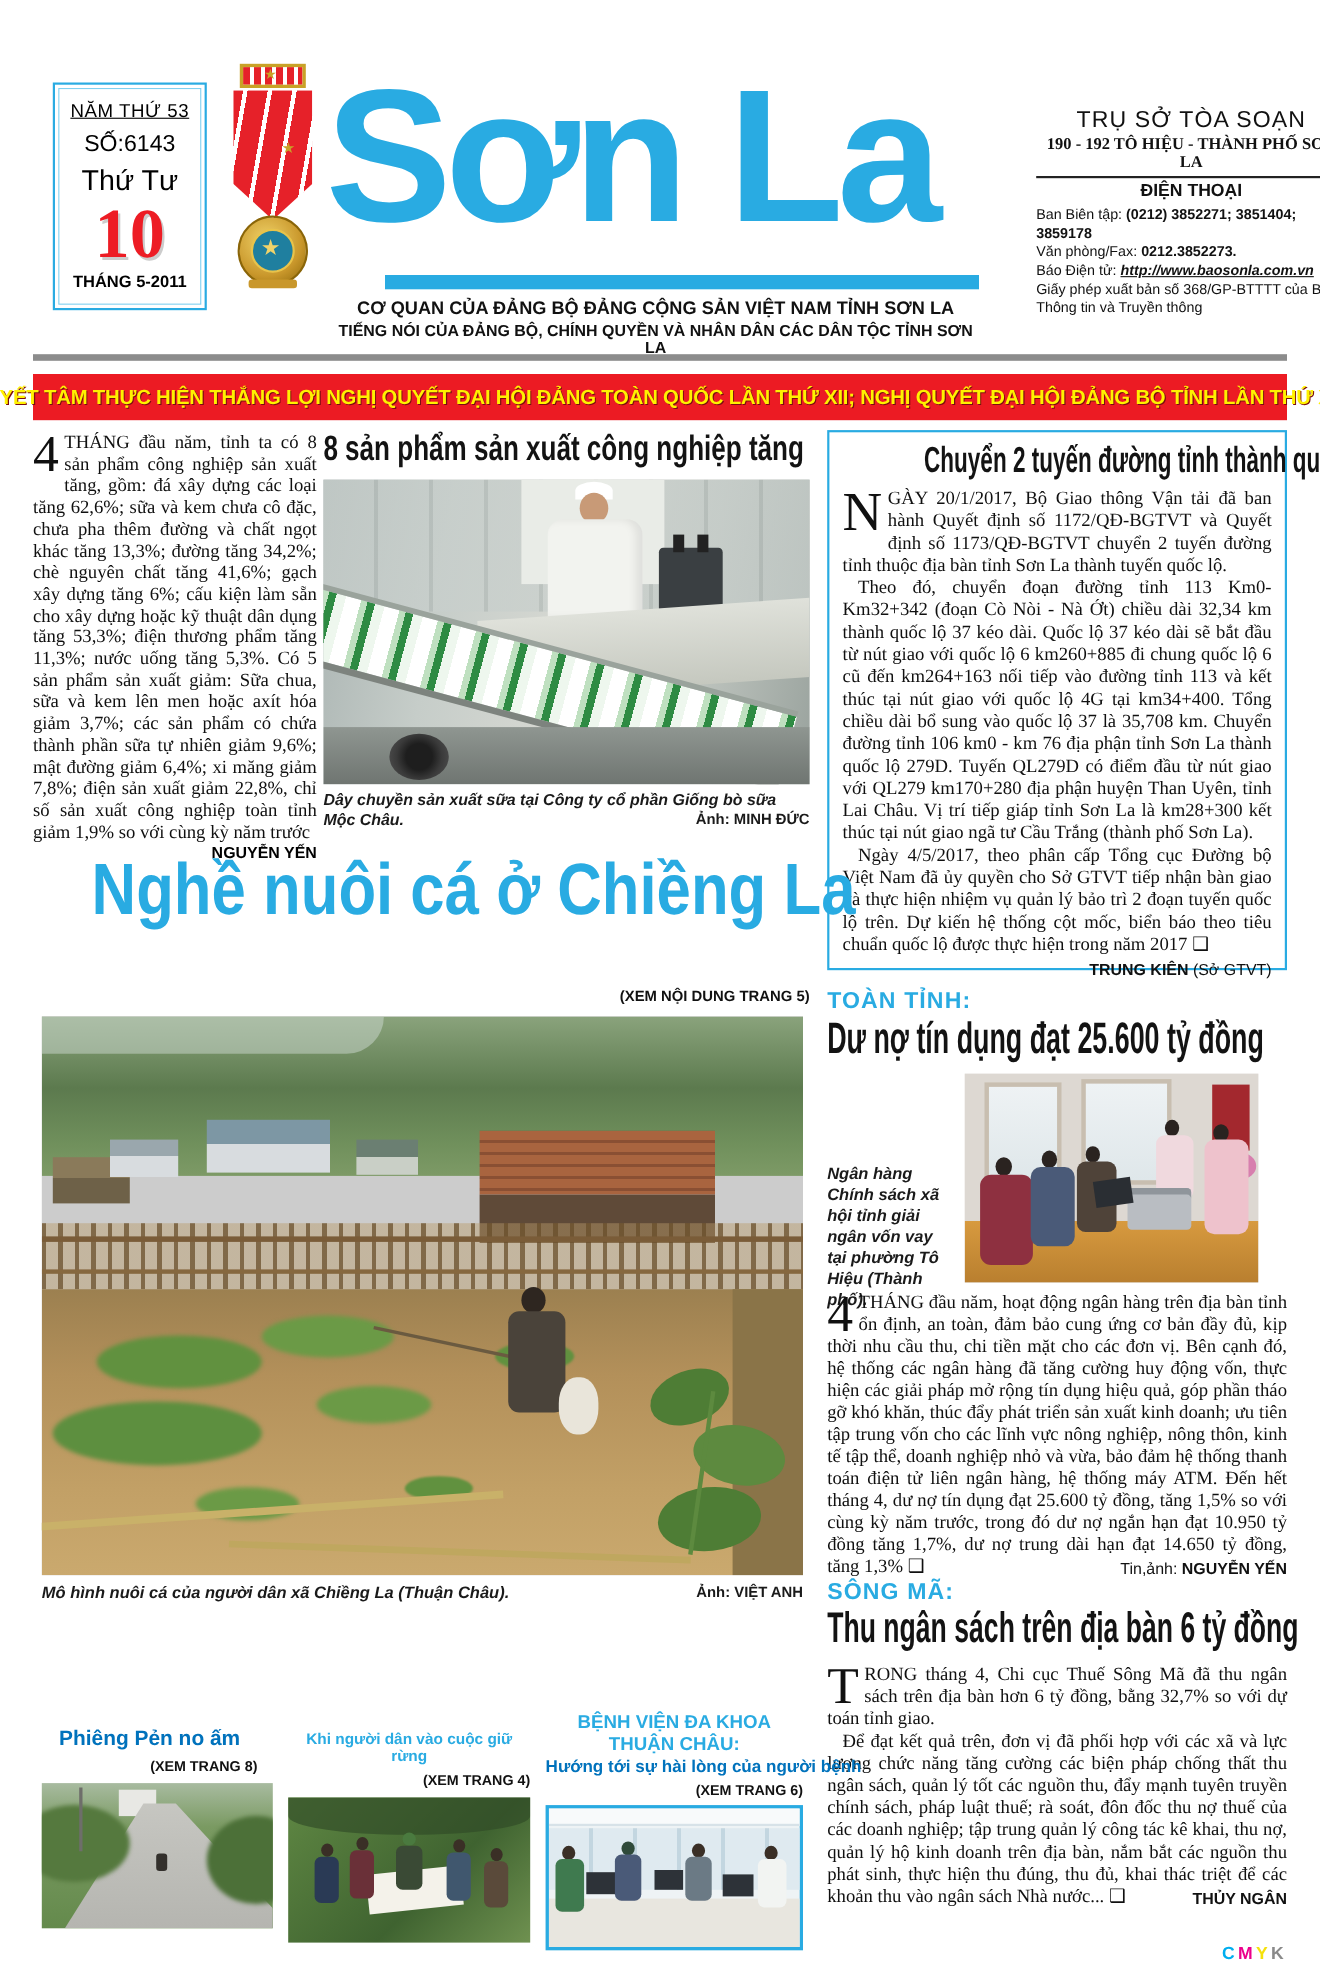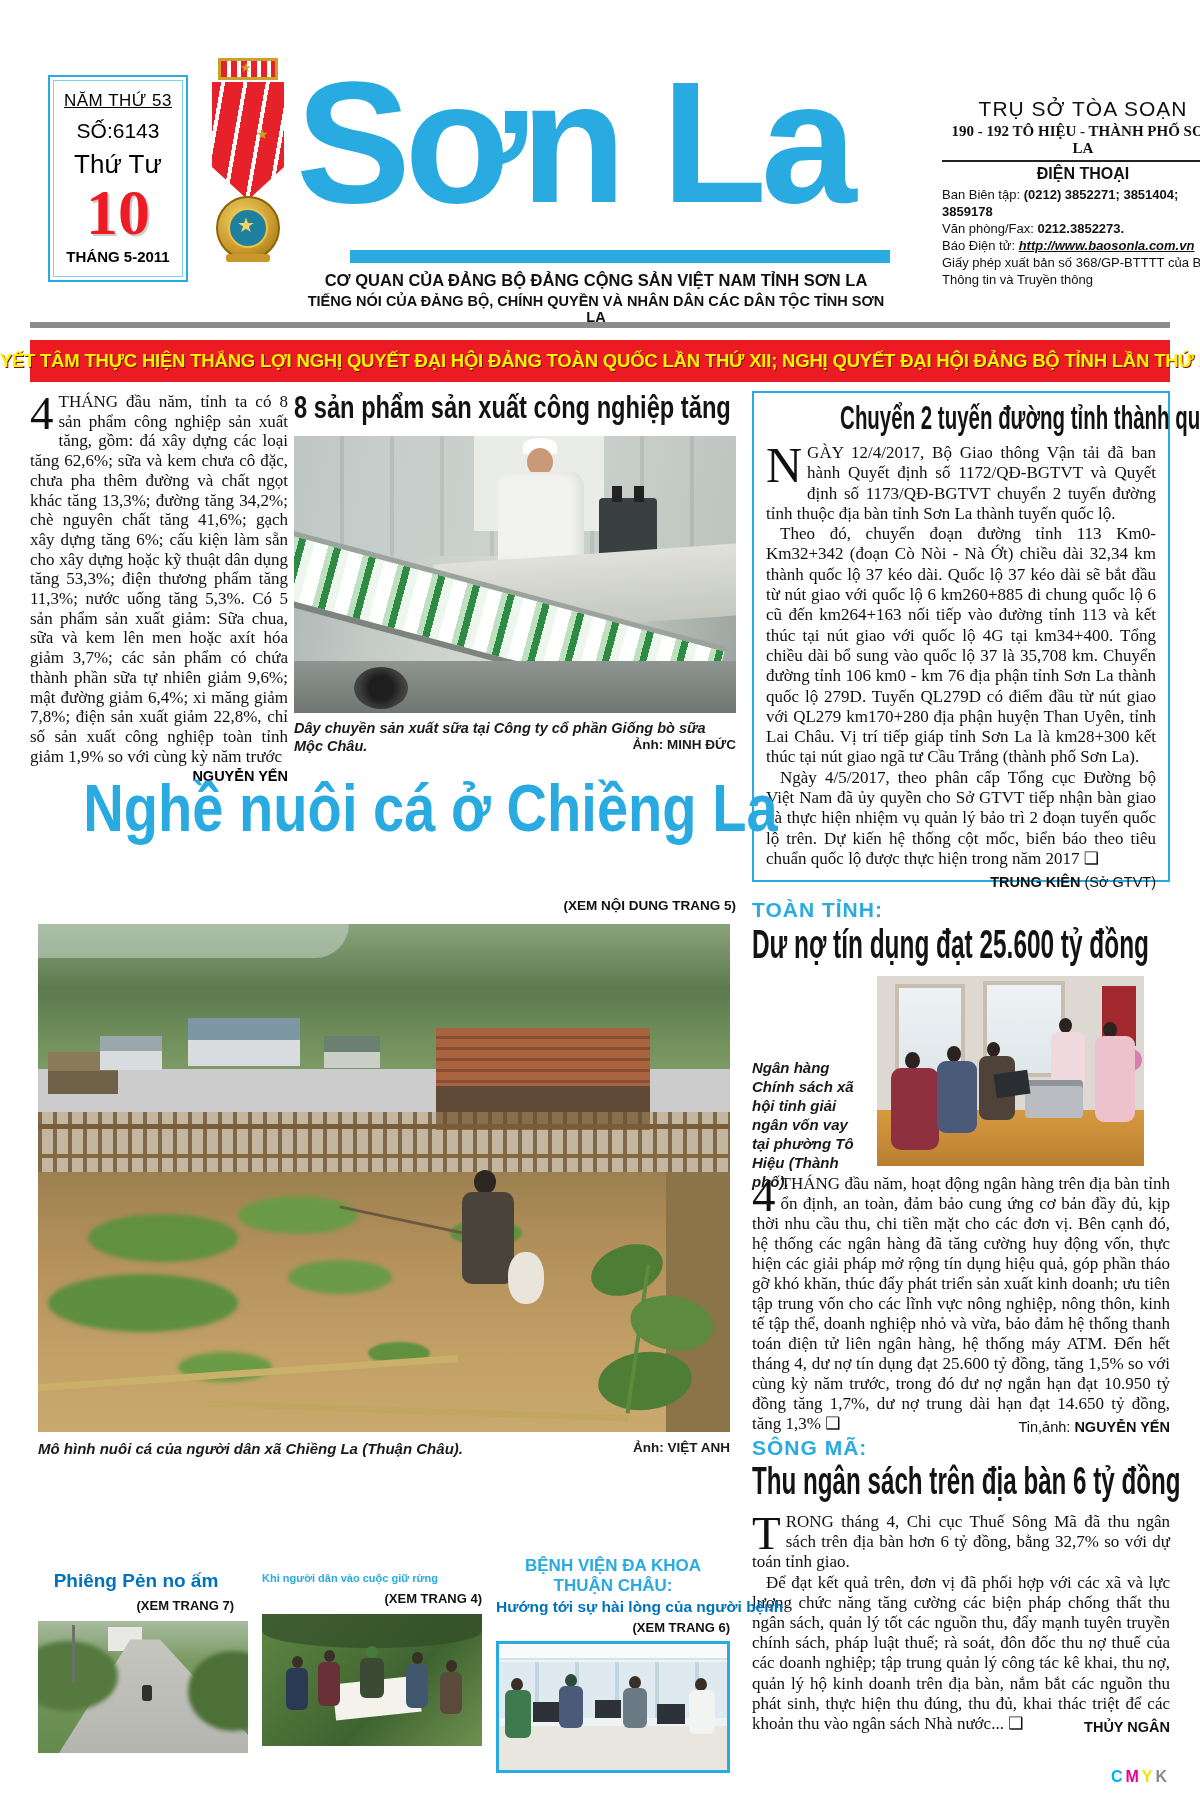--- a/index.html
+++ b/index.html
@@ -137,7 +137,7 @@
   <div class="abs" style="left:752px; top:391px; width:418px; height:491px; border:2px solid #29ABE2; padding:6px 12px;">
     <span class="cond" style="font-size:33px; width:100%; text-align:center; transform:scaleX(0.62); transform-origin:center center; margin-bottom:6px;">Chuyển 2 tuyến đường tỉnh thành quốc lộ</span>
     <div class="bt2">
-      <span class="dc" style="font-size:50px; line-height:40px;">N</span><span>GÀY 12/4/2017, Bộ Giao thông Vận tải đã ban hành Quyết định số 1172/QĐ-BGTVT và Quyết định số 1173/QĐ-BGTVT chuyển 2 tuyến đường tỉnh thuộc địa bàn tỉnh Sơn La thành tuyến quốc lộ.</span>
+      <span class="dc" style="font-size:50px; line-height:40px;">N</span><span>GÀY 20/1/2017, Bộ Giao thông Vận tải đã ban hành Quyết định số 1172/QĐ-BGTVT và Quyết định số 1173/QĐ-BGTVT chuyển 2 tuyến đường tỉnh thuộc địa bàn tỉnh Sơn La thành tuyến quốc lộ.</span>
     </div>
     <div class="bt2" style="text-indent:14px;"><span>Theo đó, chuyển đoạn đường tỉnh 113 Km0-Km32+342 (đoạn Cò Nòi - Nà Ớt) chiều dài 32,34 km thành quốc lộ 37 kéo dài. Quốc lộ 37 kéo dài sẽ bắt đầu từ nút giao với quốc lộ 6 km260+885 đi chung quốc lộ 6 cũ đến km264+163 nối tiếp vào đường tỉnh 113 và kết thúc tại nút giao với quốc lộ 4G tại km34+400. Tổng chiều dài bổ sung vào quốc lộ 37 là 35,708 km. Chuyển đường tỉnh 106 km0 - km 76 địa phận tỉnh Sơn La thành quốc lộ 279D. Tuyến QL279D có điểm đầu từ nút giao với QL279 km170+280 địa phận huyện Than Uyên, tỉnh Lai Châu. Vị trí tiếp giáp tỉnh Sơn La là km28+300 kết thúc tại nút giao ngã tư Cầu Trắng (thành phố Sơn La).</span></div>
     <div class="bt2" style="text-indent:14px;"><span>Ngày 4/5/2017, theo phân cấp Tổng cục Đường bộ Việt Nam đã ủy quyền cho Sở GTVT tiếp nhận bàn giao và thực hiện nhiệm vụ quản lý bảo trì 2 đoạn tuyến quốc lộ trên. Dự kiến hệ thống cột mốc, biển báo theo tiêu chuẩn quốc lộ được thực hiện trong năm 2017 ❑</span><span class="byl-right"><span>TRUNG KIÊN</span><span class="org"> (Sở GTVT)</span></span></div>

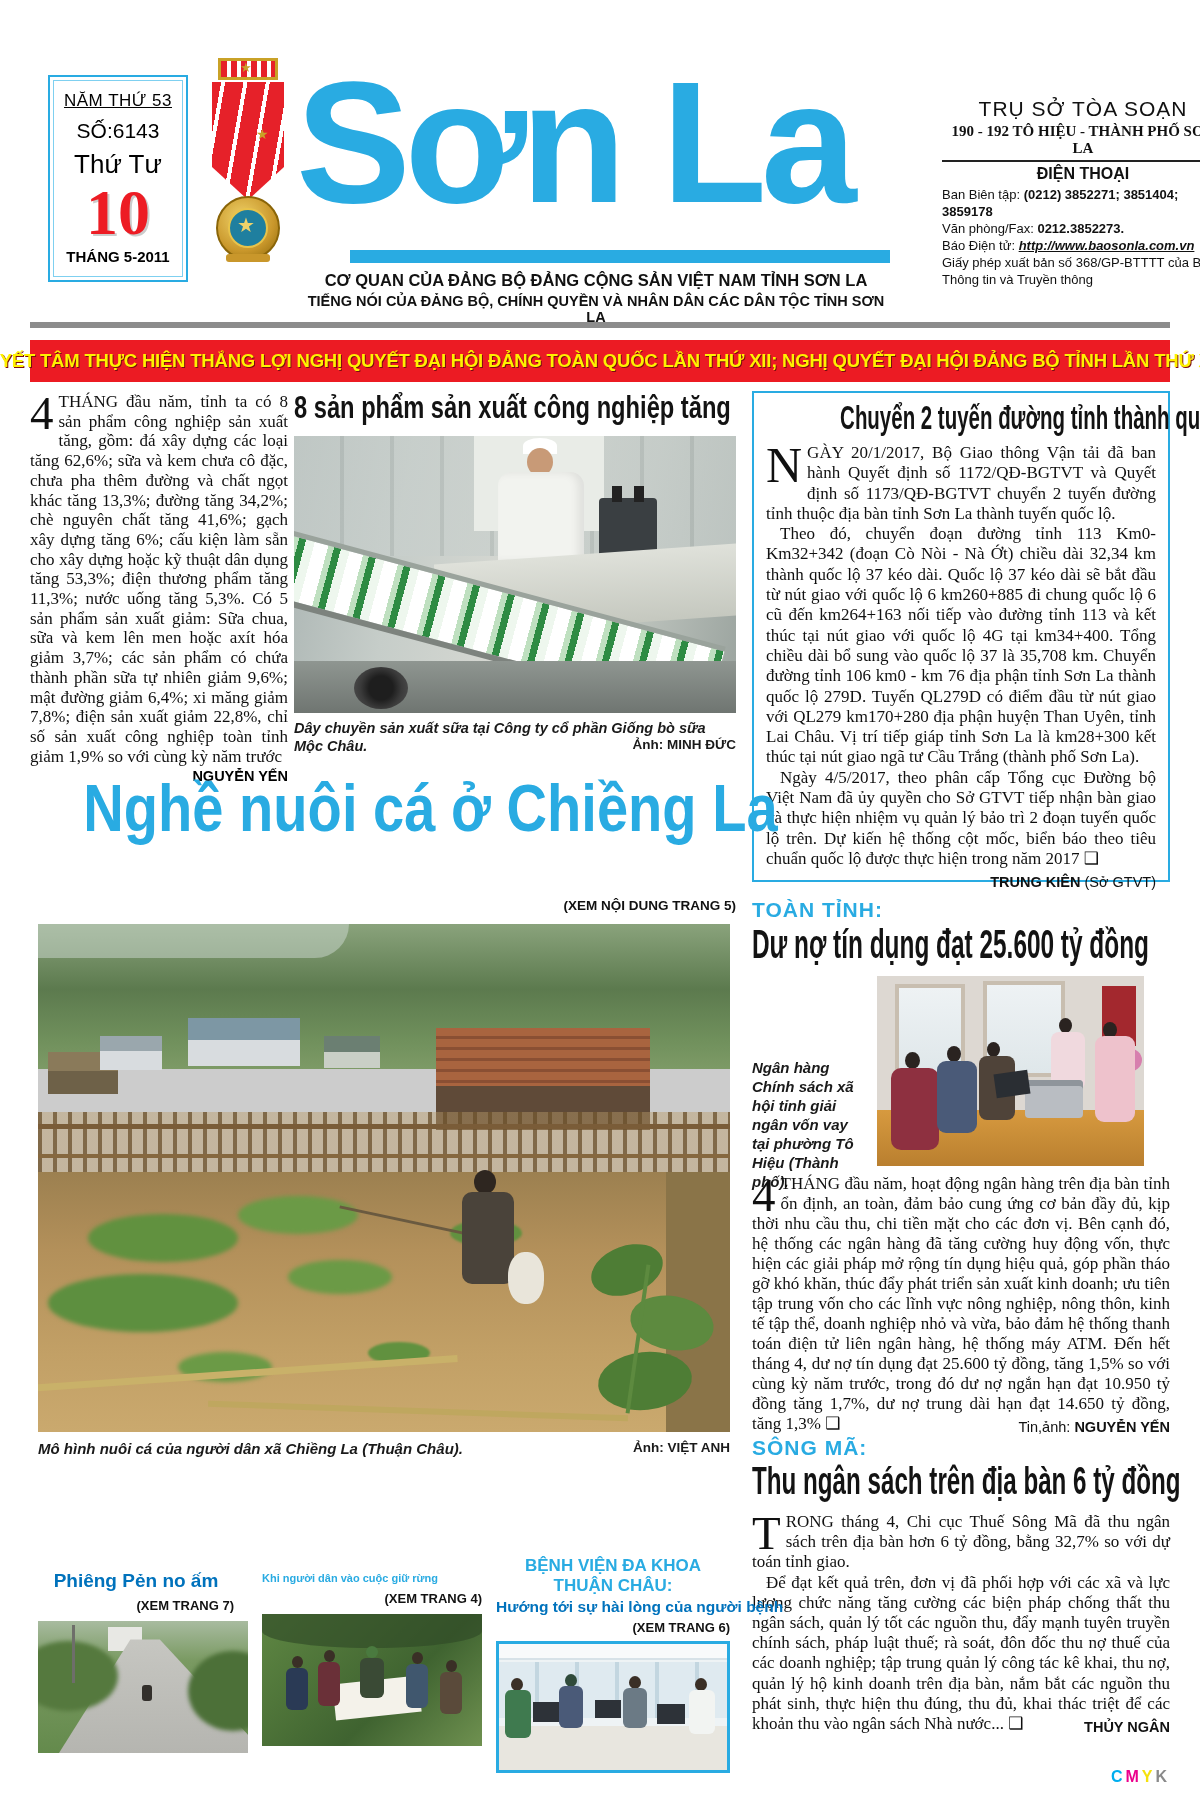--- a/index.html
+++ b/index.html
@@ -49,7 +49,7 @@
 
   
   .tz-title1 { font-weight:bold; font-size:19px; color:#0072BC; text-align:center; }
-  .tz-title2 { font-weight:bold; font-size:11px; color:#29ABE2; }
+  .tz-title2 { font-weight:bold; font-size:14px; color:#29ABE2; text-align:center; }
   .tz-kicker { font-weight:bold; font-size:17px; color:#29ABE2; text-align:center; }
   .tz-title3 { font-weight:bold; font-size:15.5px; color:#0072BC; text-align:center; white-space:nowrap; }
   .tz-see { font-weight:bold; font-size:13px; color:#111; text-align:right; }

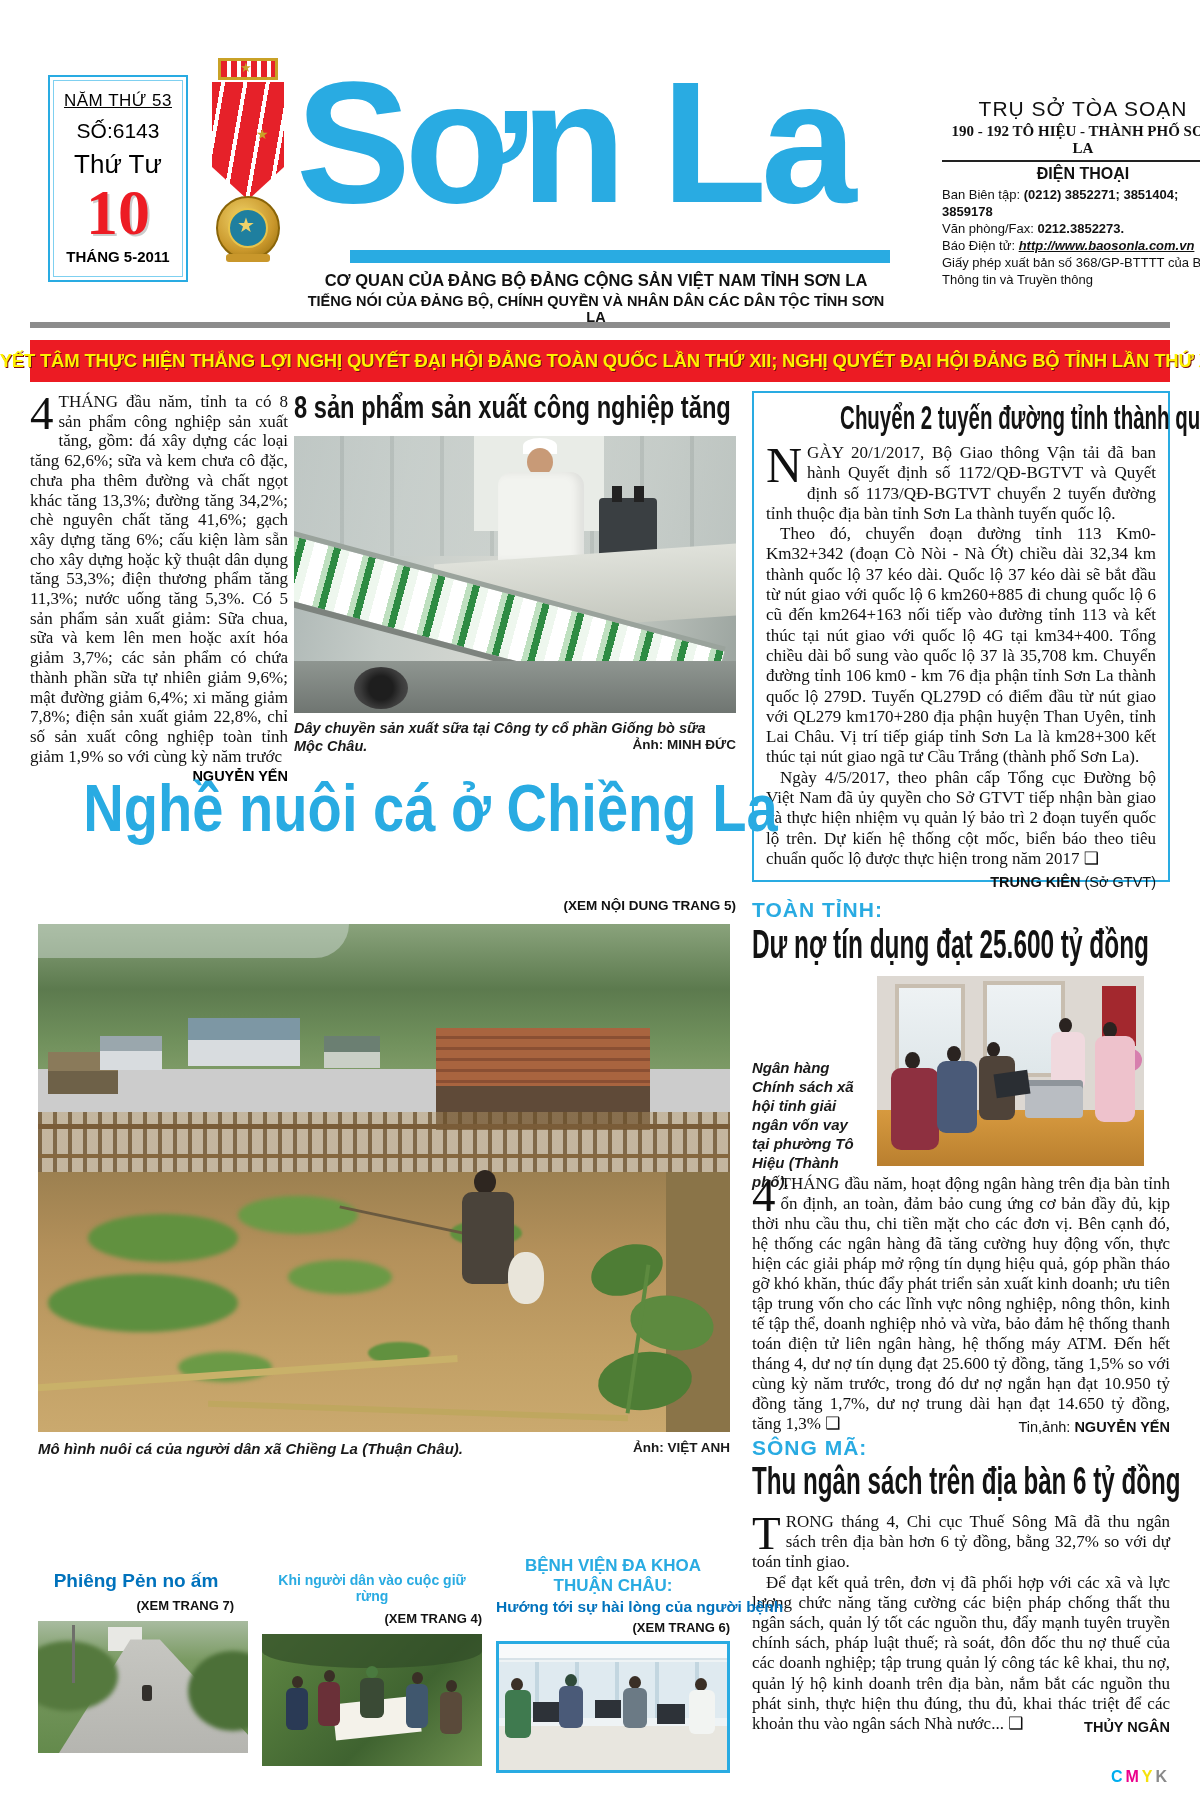--- a/index.html
+++ b/index.html
@@ -234,7 +234,7 @@
 
   <div class="abs" style="left:38px; top:1570px; width:196px;">
     <div class="tz-title1">Phiêng Pẻn no ấm</div>
-    <div class="tz-see" style="margin-top:6px;">(XEM TRANG 7)</div>
+    <div class="tz-see" style="margin-top:6px;">(XEM TRANG 8)</div>
     <div class="photo" style="position:relative; margin-top:8px; width:210px; height:132px; background:linear-gradient(180deg,#a8bba0 0%,#7a9a62 30%,#648a4c 100%);">
       <div class="abs" style="left:70px; top:6px; width:34px; height:24px; background:#e8e8e4;"></div>
       <div class="abs" style="left:0; top:0; width:100%; height:100%; clip-path:polygon(44% 14%,58% 14%,108% 100%,10% 100%); background:linear-gradient(180deg,#c9c9c4,#b5b5b0);"></div>

